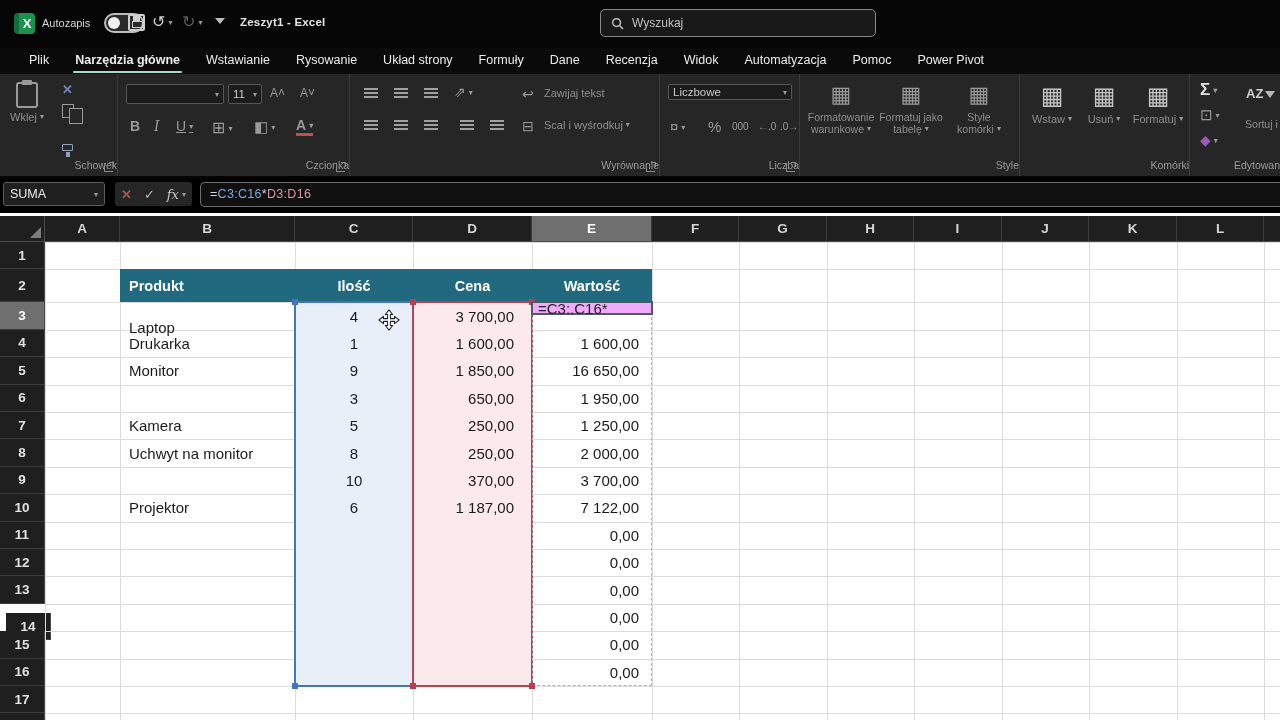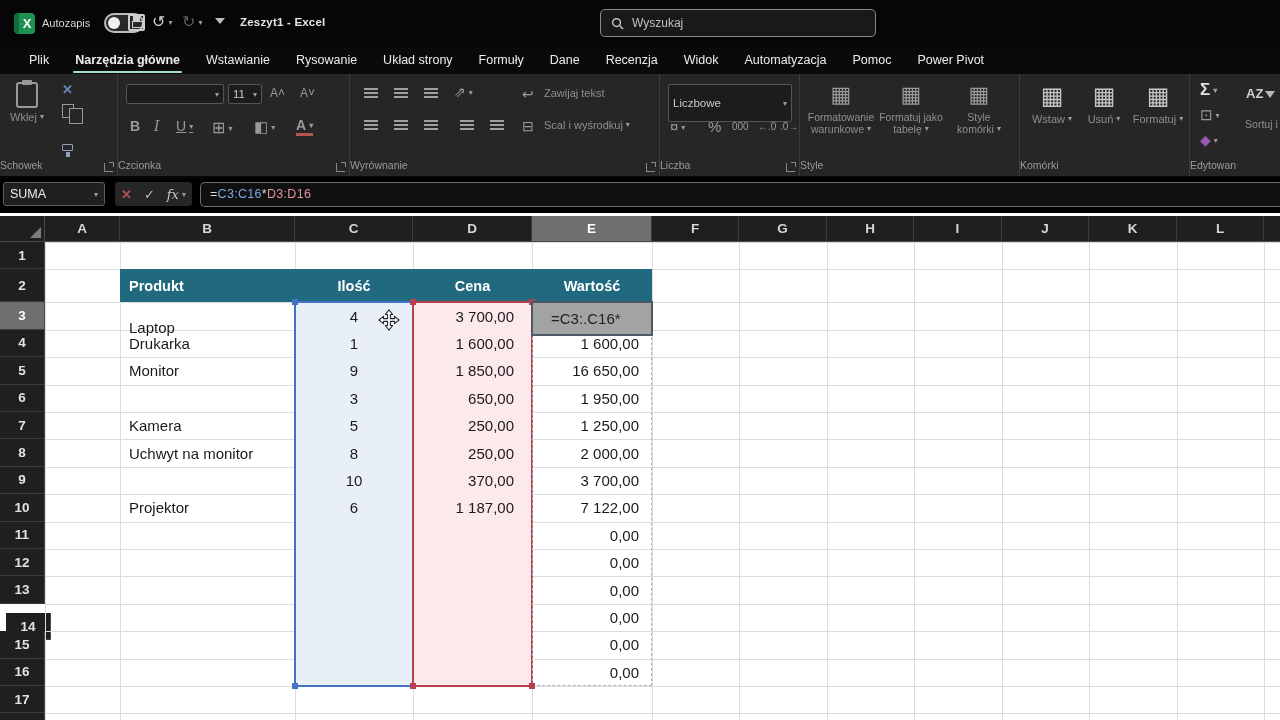--- a/index.html
+++ b/index.html
@@ -166,7 +166,7 @@
 
   <div class="rgroup" style="width:140px;">
     <div class="rbody">
-      <div class="combo abs dd" style="left:8px; top:10px; width:124px; height:38px;">
+      <div class="combo abs dd" style="left:8px; top:10px; width:124px; height:16px;">
           <span>Liczbowe</span>
         </div>
       <span class="abs ric dd" style="left:10px; top:44px; font-size:15px;">¤</span>

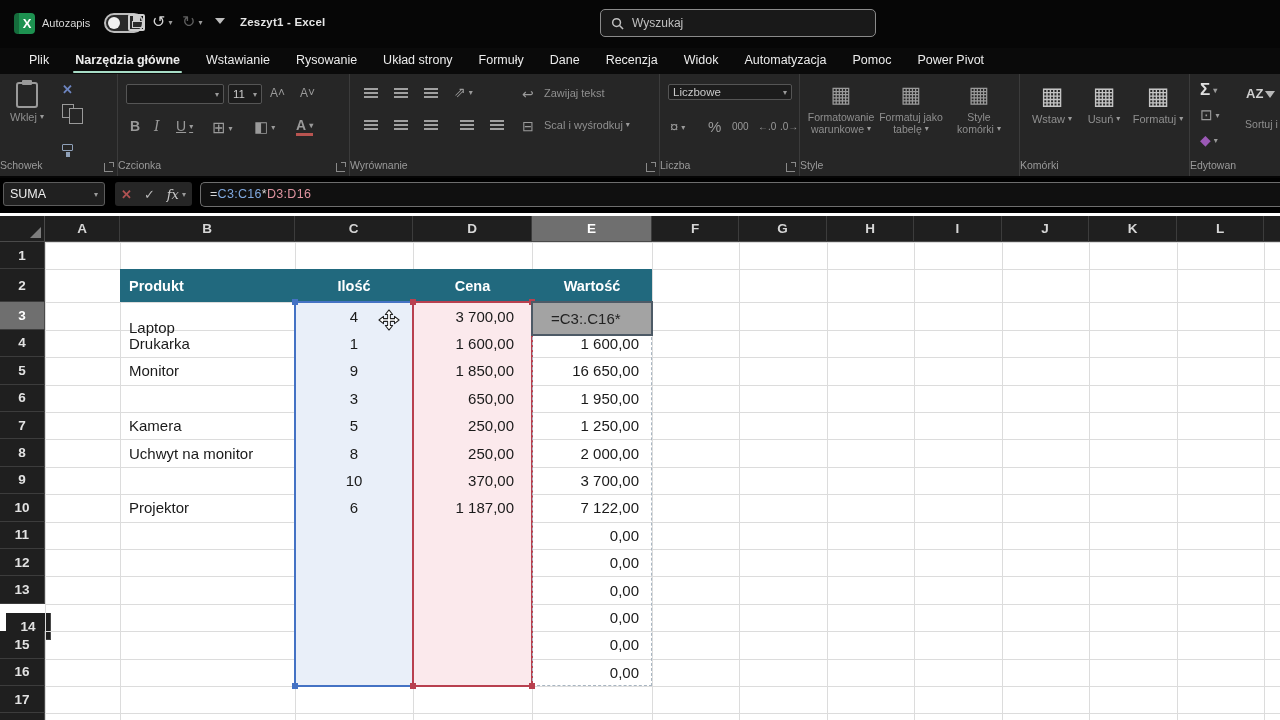--- a/index.html
+++ b/index.html
@@ -34,7 +34,7 @@
   #ribbon { position:absolute; left:0; top:74px; width:1280px; height:104px; background:#262626; display:flex; border-bottom:2px solid #050505; }
   .rgroup { position:relative; height:100%; border-right:1px solid #3b3b3b; display:flex; flex-direction:column; }
   .rbody { flex:1; position:relative; }
-  .rlabel { height:20px; font-size:10.5px; color:#9a9a9a; text-align:left; line-height:18px; position:relative; }
+  .rlabel { height:20px; font-size:10.5px; color:#9a9a9a; text-align:right; line-height:18px; position:relative; }
   .launcher { position:absolute; right:4px; bottom:4px; width:9px; height:9px; border-left:1.5px solid #8a8a8a; border-bottom:1.5px solid #8a8a8a; }
   .launcher::after { content:""; position:absolute; right:-1px; top:-1px; width:4px; height:4px; border-top:1.5px solid #8a8a8a; border-right:1.5px solid #8a8a8a; }
   .ric { color:#9a9a9a; font-size:14px; }

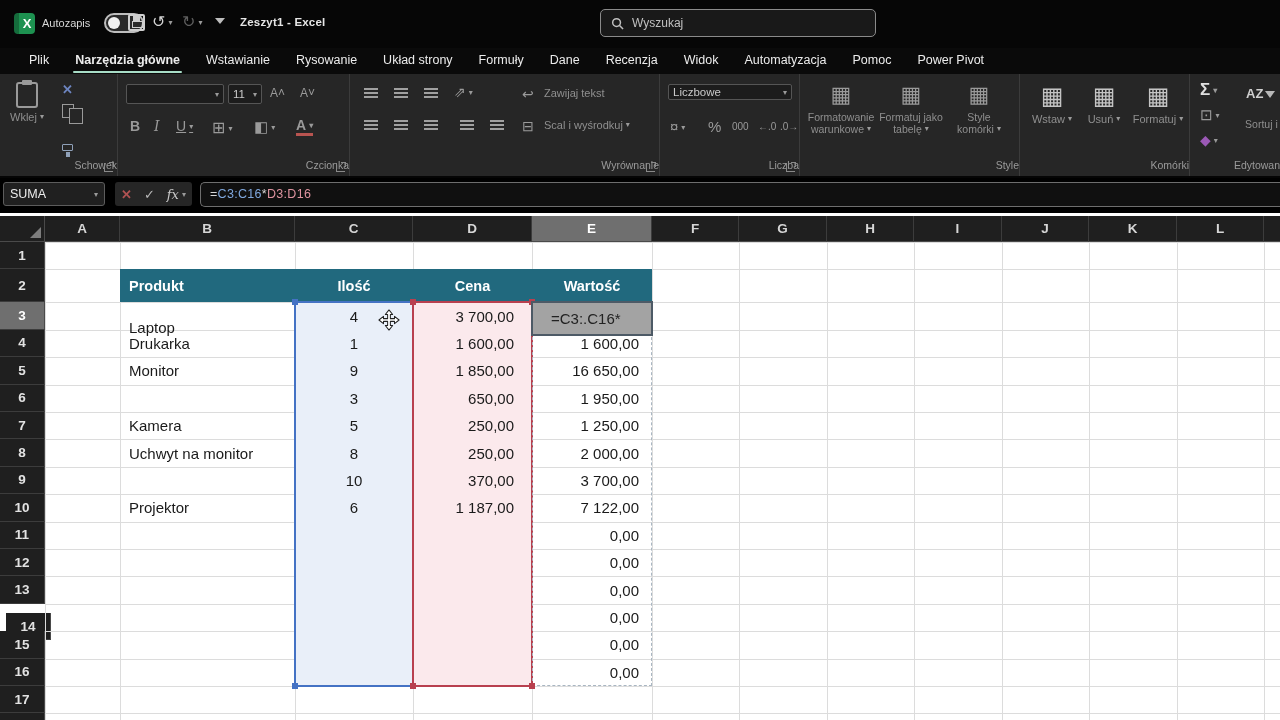--- a/index.html
+++ b/index.html
@@ -362,7 +362,7 @@
     <div class="handle" style="left: 529px; top: 86.4px; background: rgb(184, 64, 79);"></div>
     <div class="handle" style="left: 410px; top: 470px; background: rgb(184, 64, 79);"></div>
     <div class="handle" style="left: 529px; top: 470px; background: rgb(184, 64, 79);"></div>
-    <div class="cell" style="left: 531px; top: 88.4px; width: 122px; height: 35px; background: #a3a3a3; border: 2px solid rgb(77, 90, 102); padding-left: 18px; color: rgb(34, 34, 34);">=C3:.C16*</div>
+    <div class="cell" style="left: 531px; top: 88.4px; width: 122px; height: 14px; background: #f0abfc; border: 2px solid rgb(77, 90, 102); padding-left: 5px; color: rgb(34, 34, 34);">=C3:.C16*</div>
   </div>
 
 </body></html>

